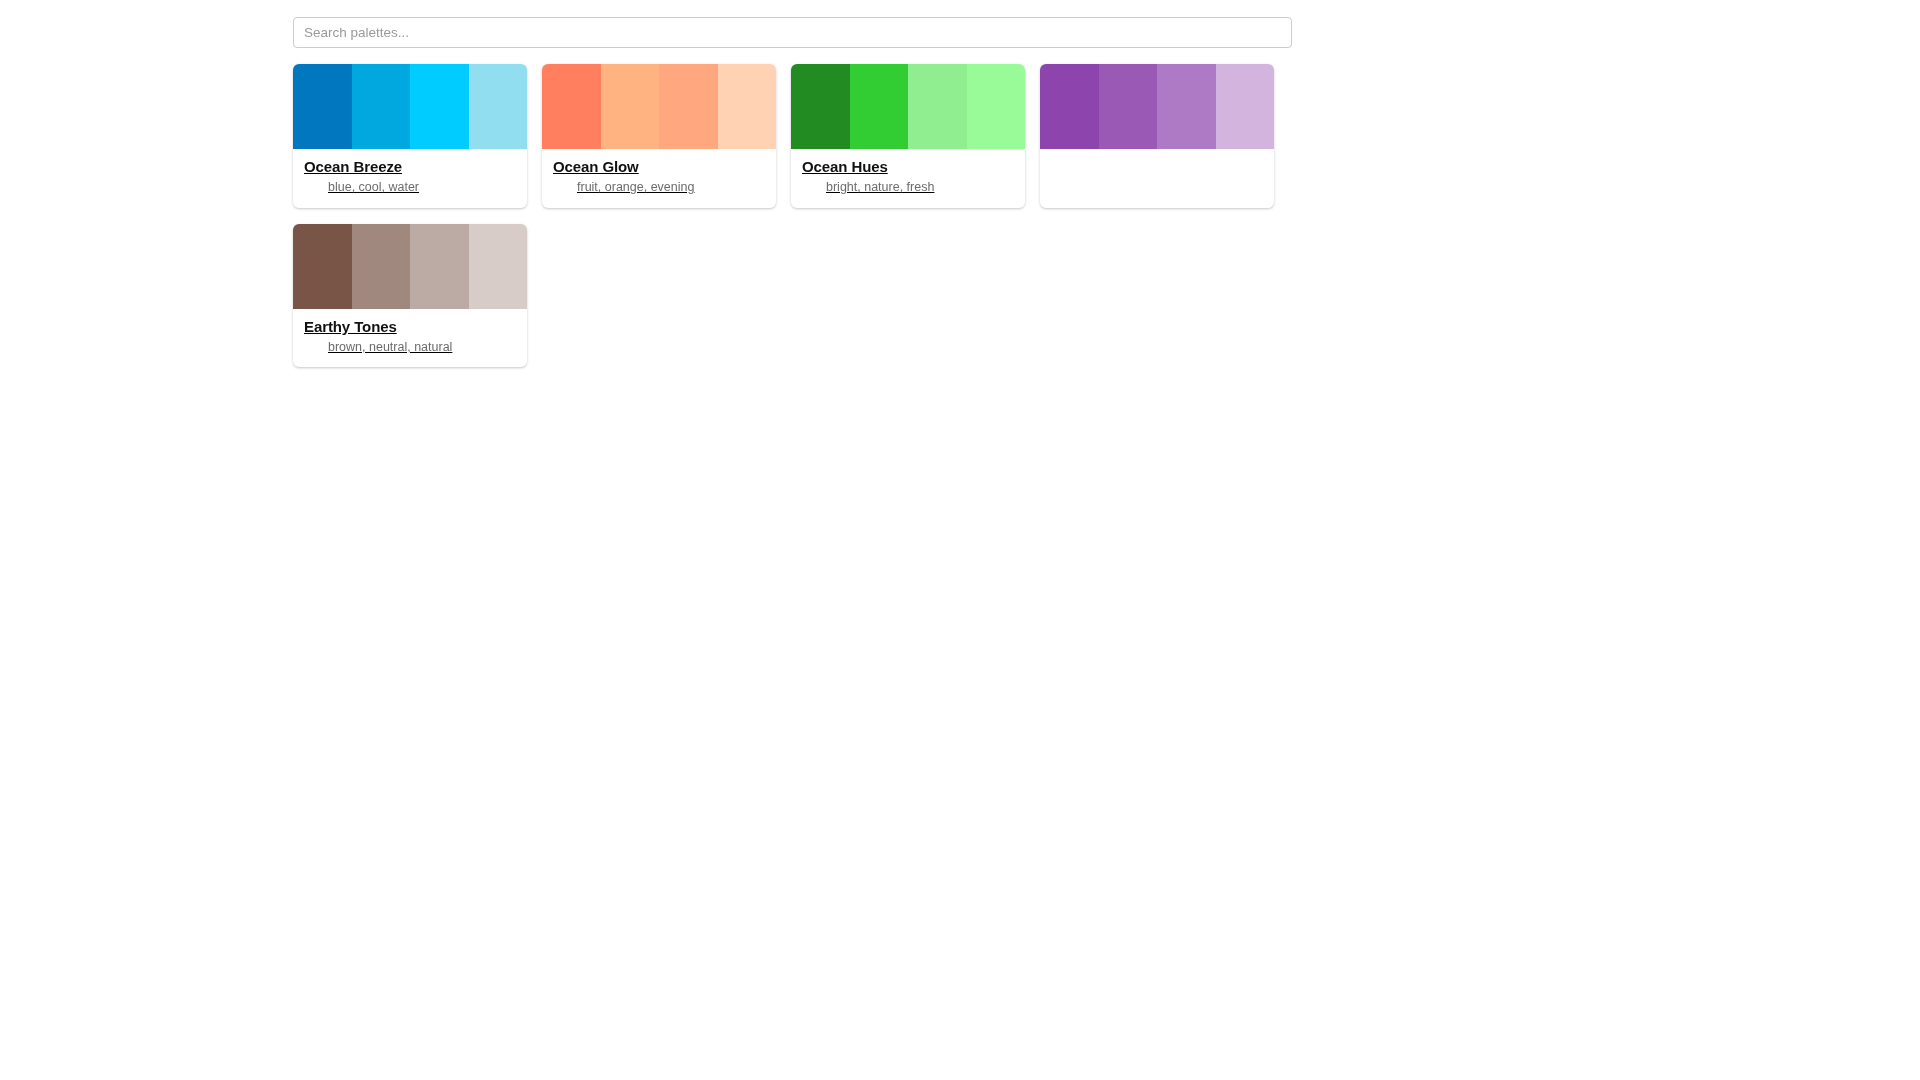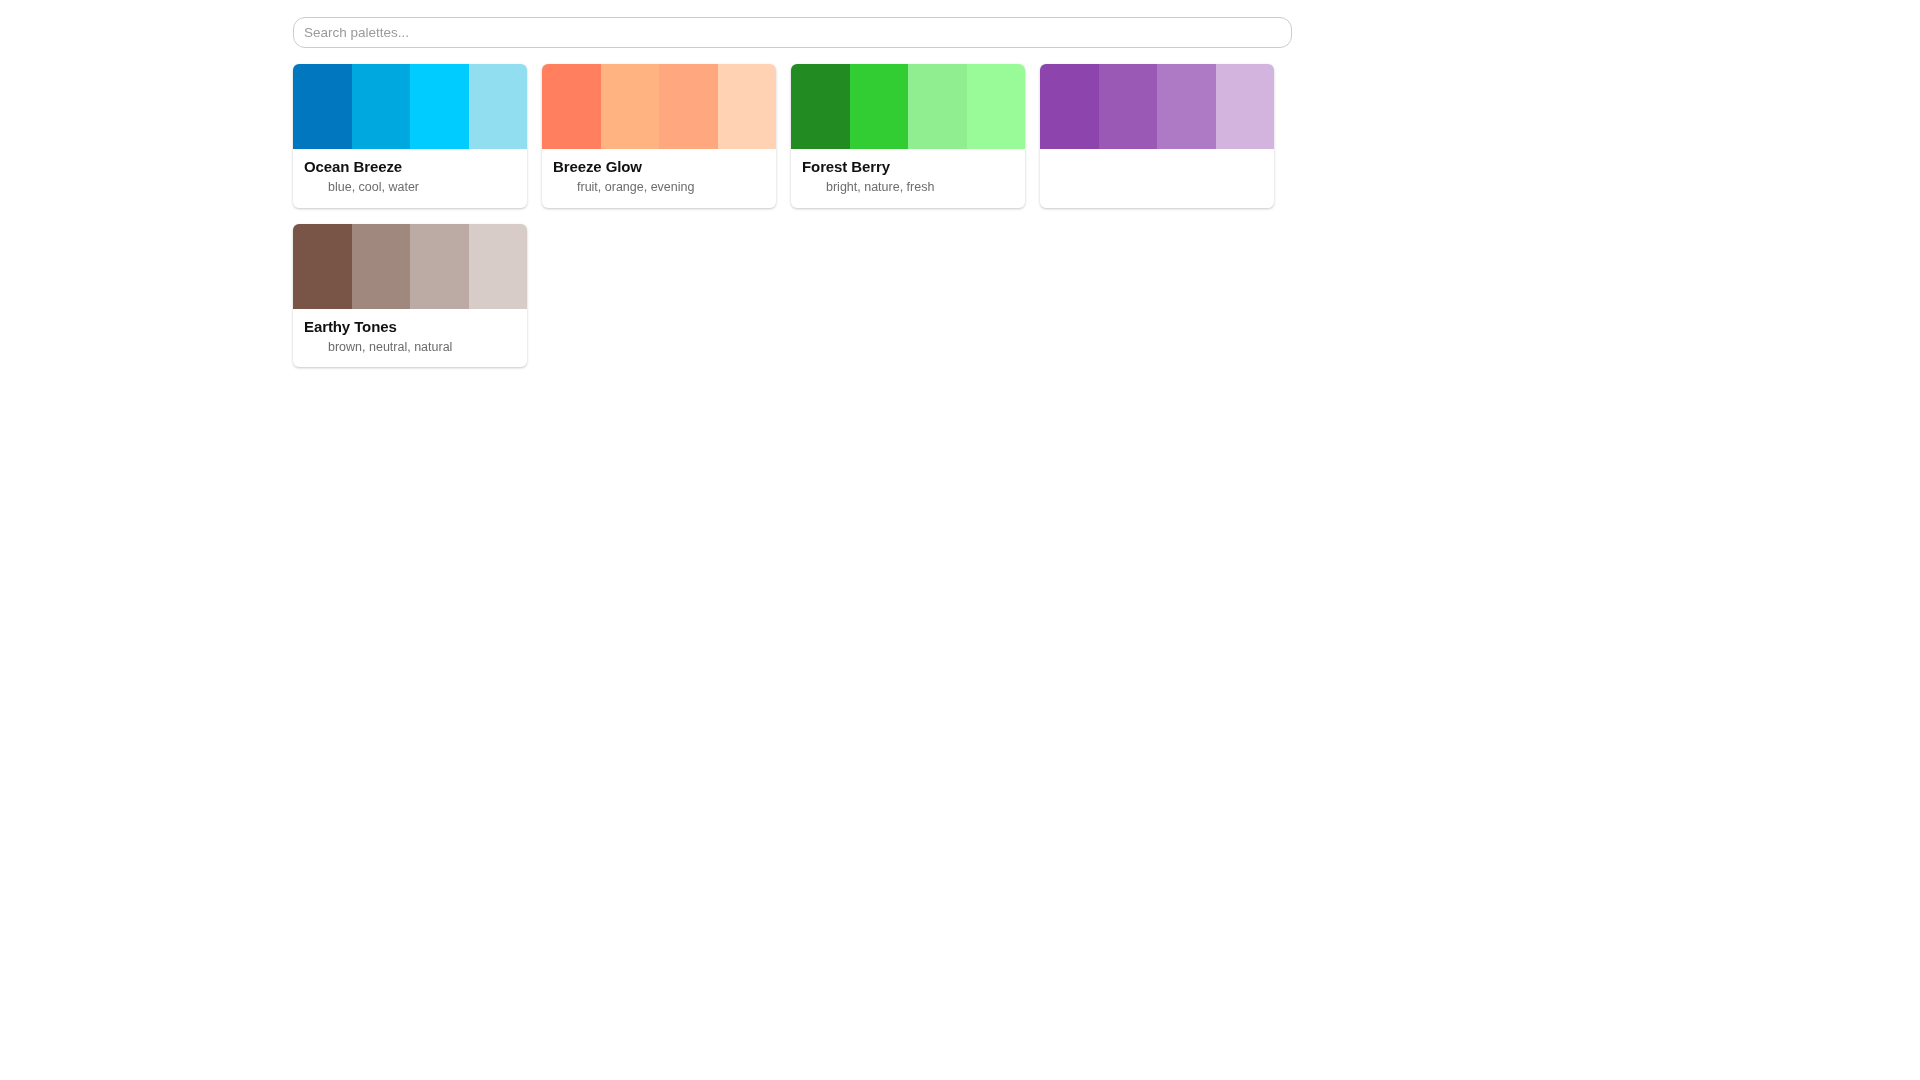--- a/index.html
+++ b/index.html
@@ -33,7 +33,7 @@
     width: 100%;
     height: 100%;
     border: 1px solid #cfcbc8;
-    border-radius: 12px;
+    border-radius: 4px;
     background: #ffffff;
     padding: 0 10px;
     font-family: "Liberation Sans", sans-serif;

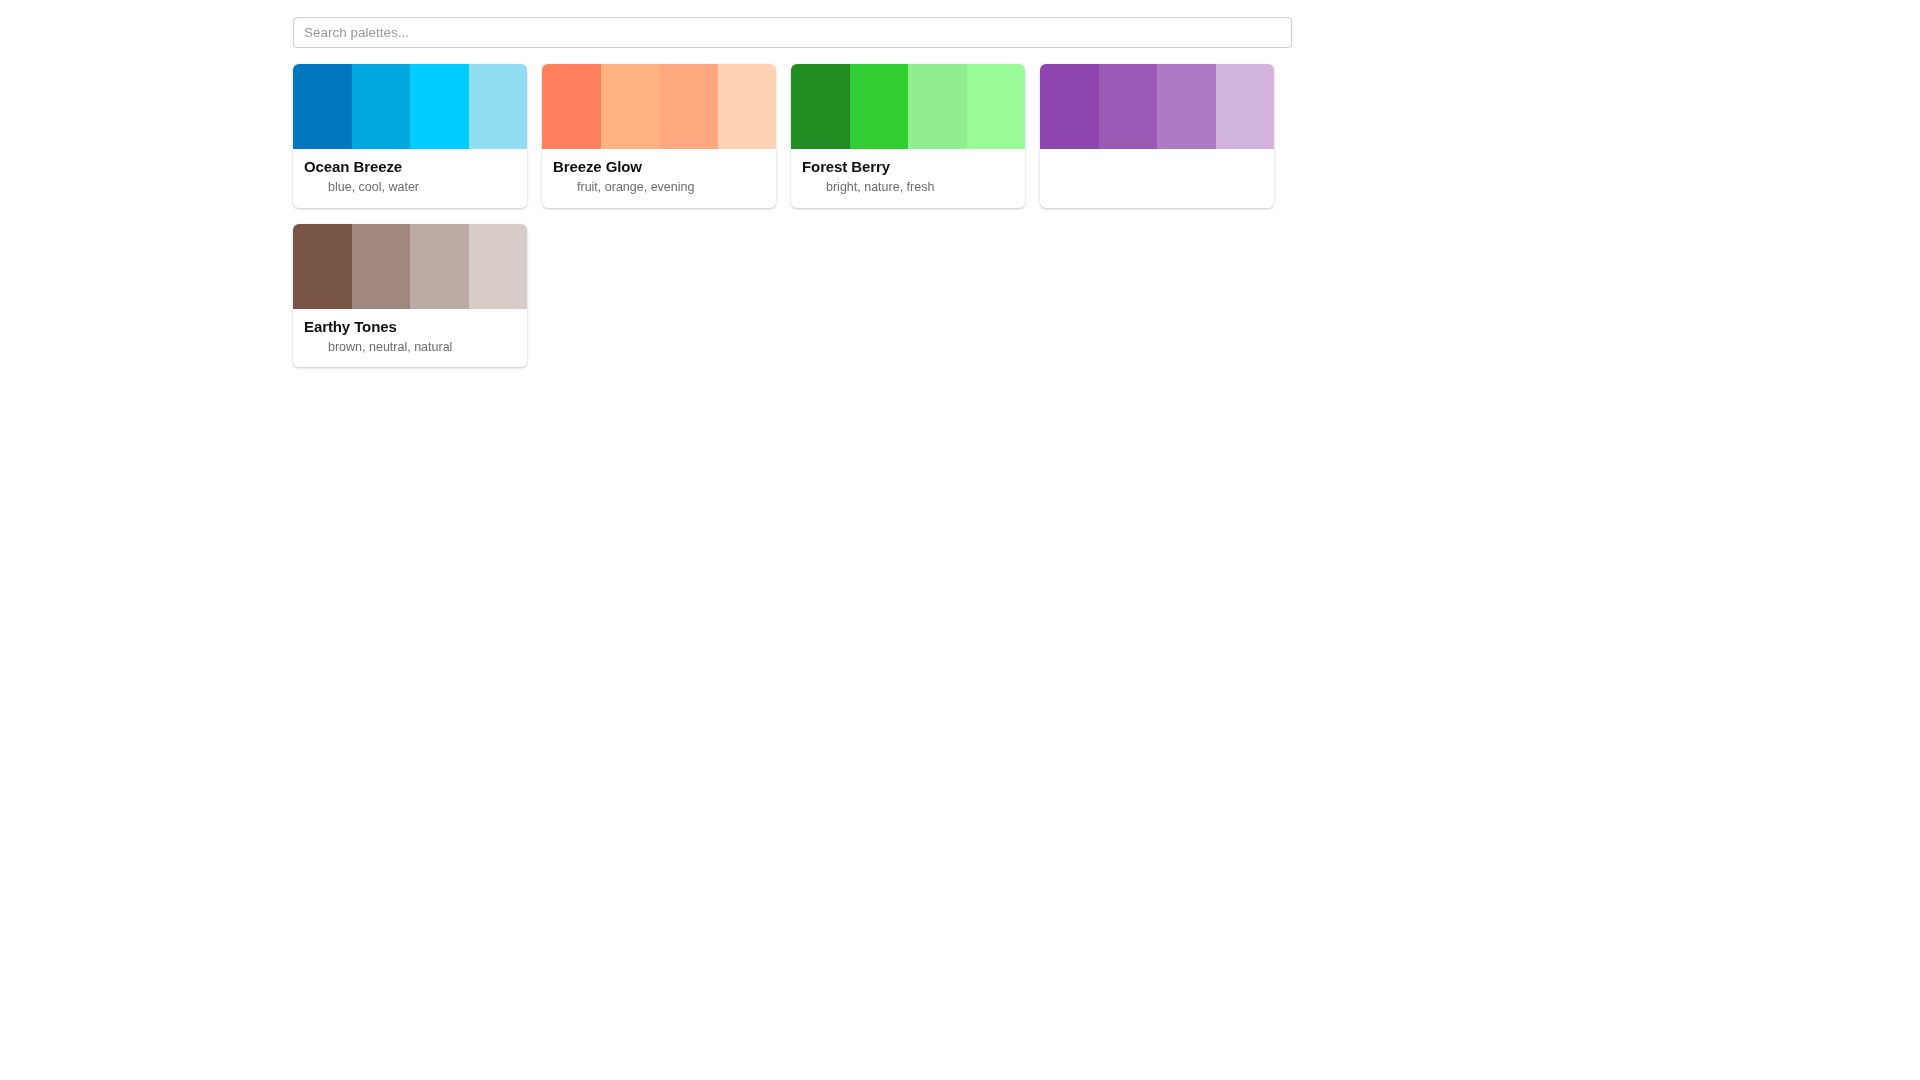--- a/index.html
+++ b/index.html
@@ -67,6 +67,7 @@
     display: flex;
     flex-direction: column;
     cursor: pointer;
+    text-decoration: underline;
   }
 
   .swatch-strip {

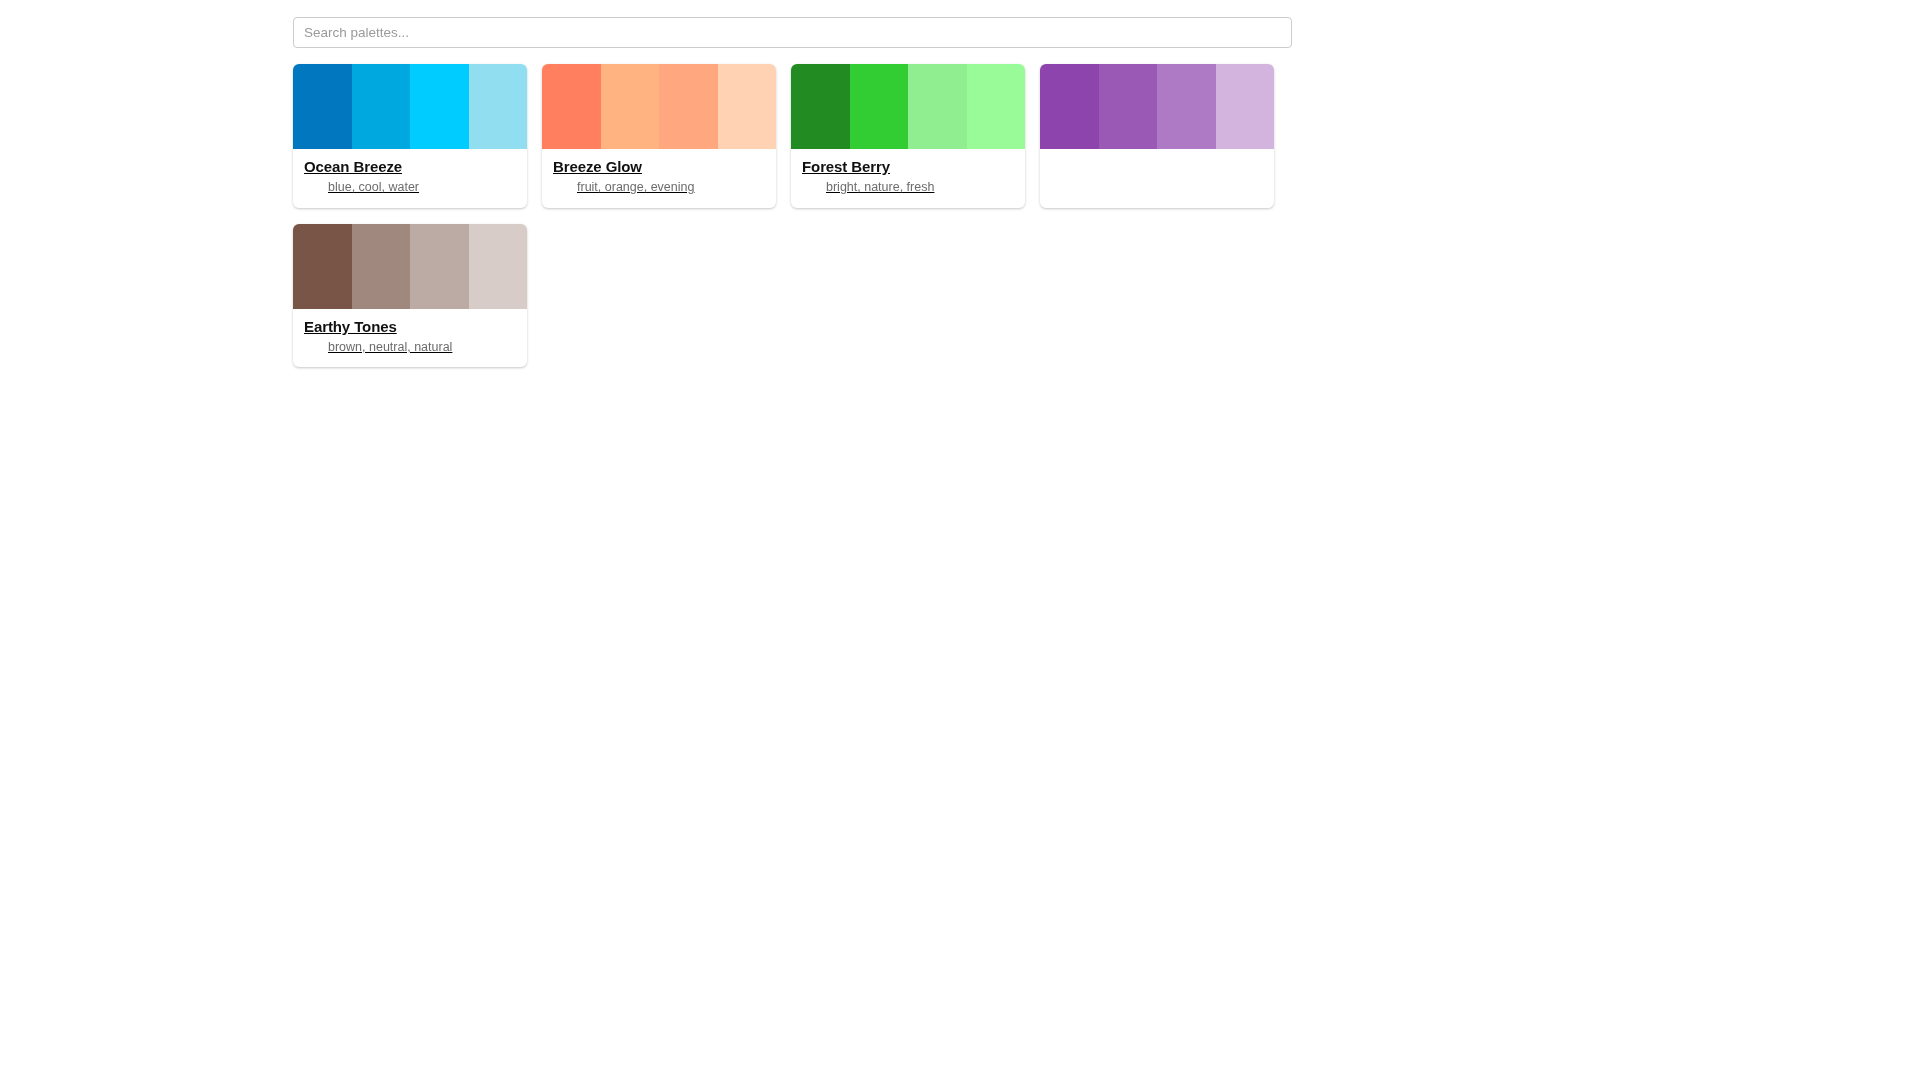--- a/index.html
+++ b/index.html
@@ -130,7 +130,7 @@
           <div class="swatch" style="background: rgb(255, 210, 179);"></div>
         </div>
         <div class="card-body">
-          <div class="card-title">Breeze Glow</div>
+          <div class="card-title">Ocean Glow</div>
           <div class="card-tags">fruit, orange, evening</div>
         </div>
       </div>

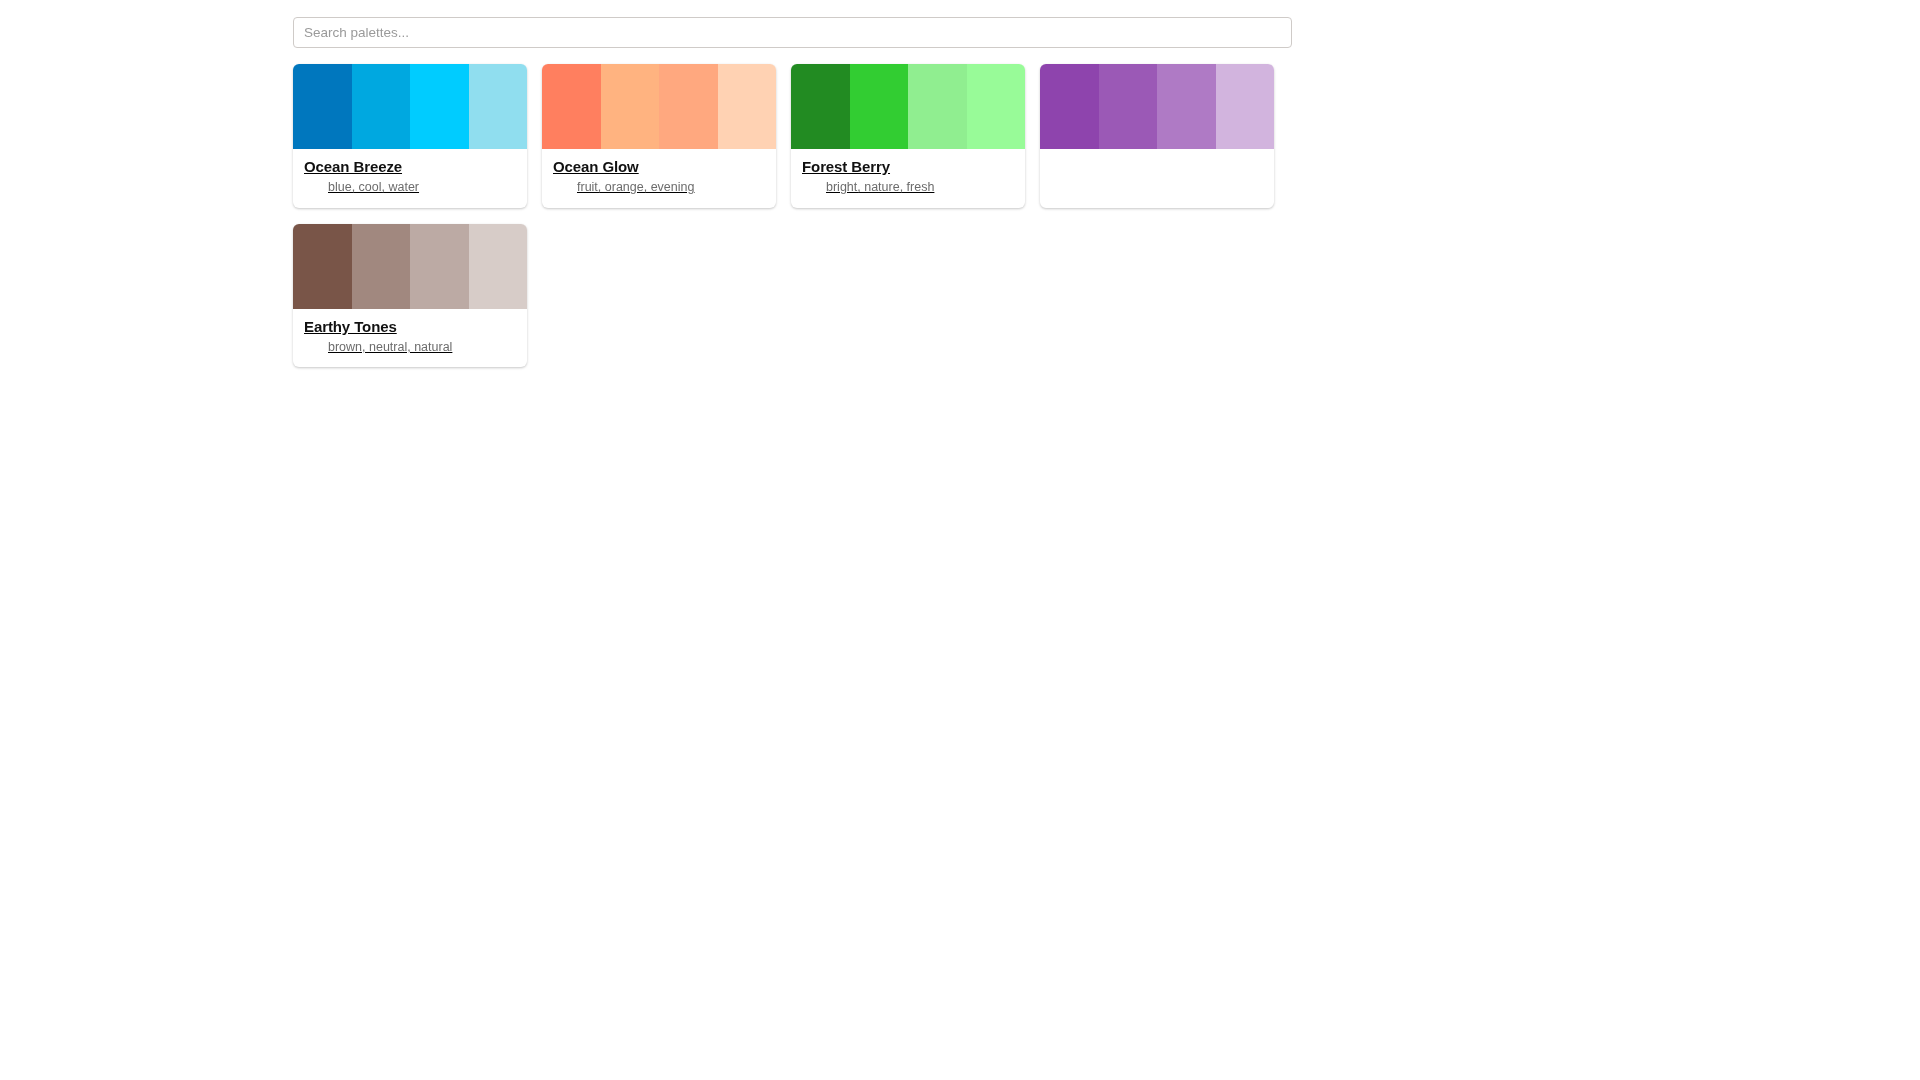--- a/index.html
+++ b/index.html
@@ -142,7 +142,7 @@
           <div class="swatch" style="background: rgb(152, 251, 152);"></div>
         </div>
         <div class="card-body">
-          <div class="card-title">Forest Berry</div>
+          <div class="card-title">Ocean Hues</div>
           <div class="card-tags">bright, nature, fresh</div>
         </div>
       </div>

